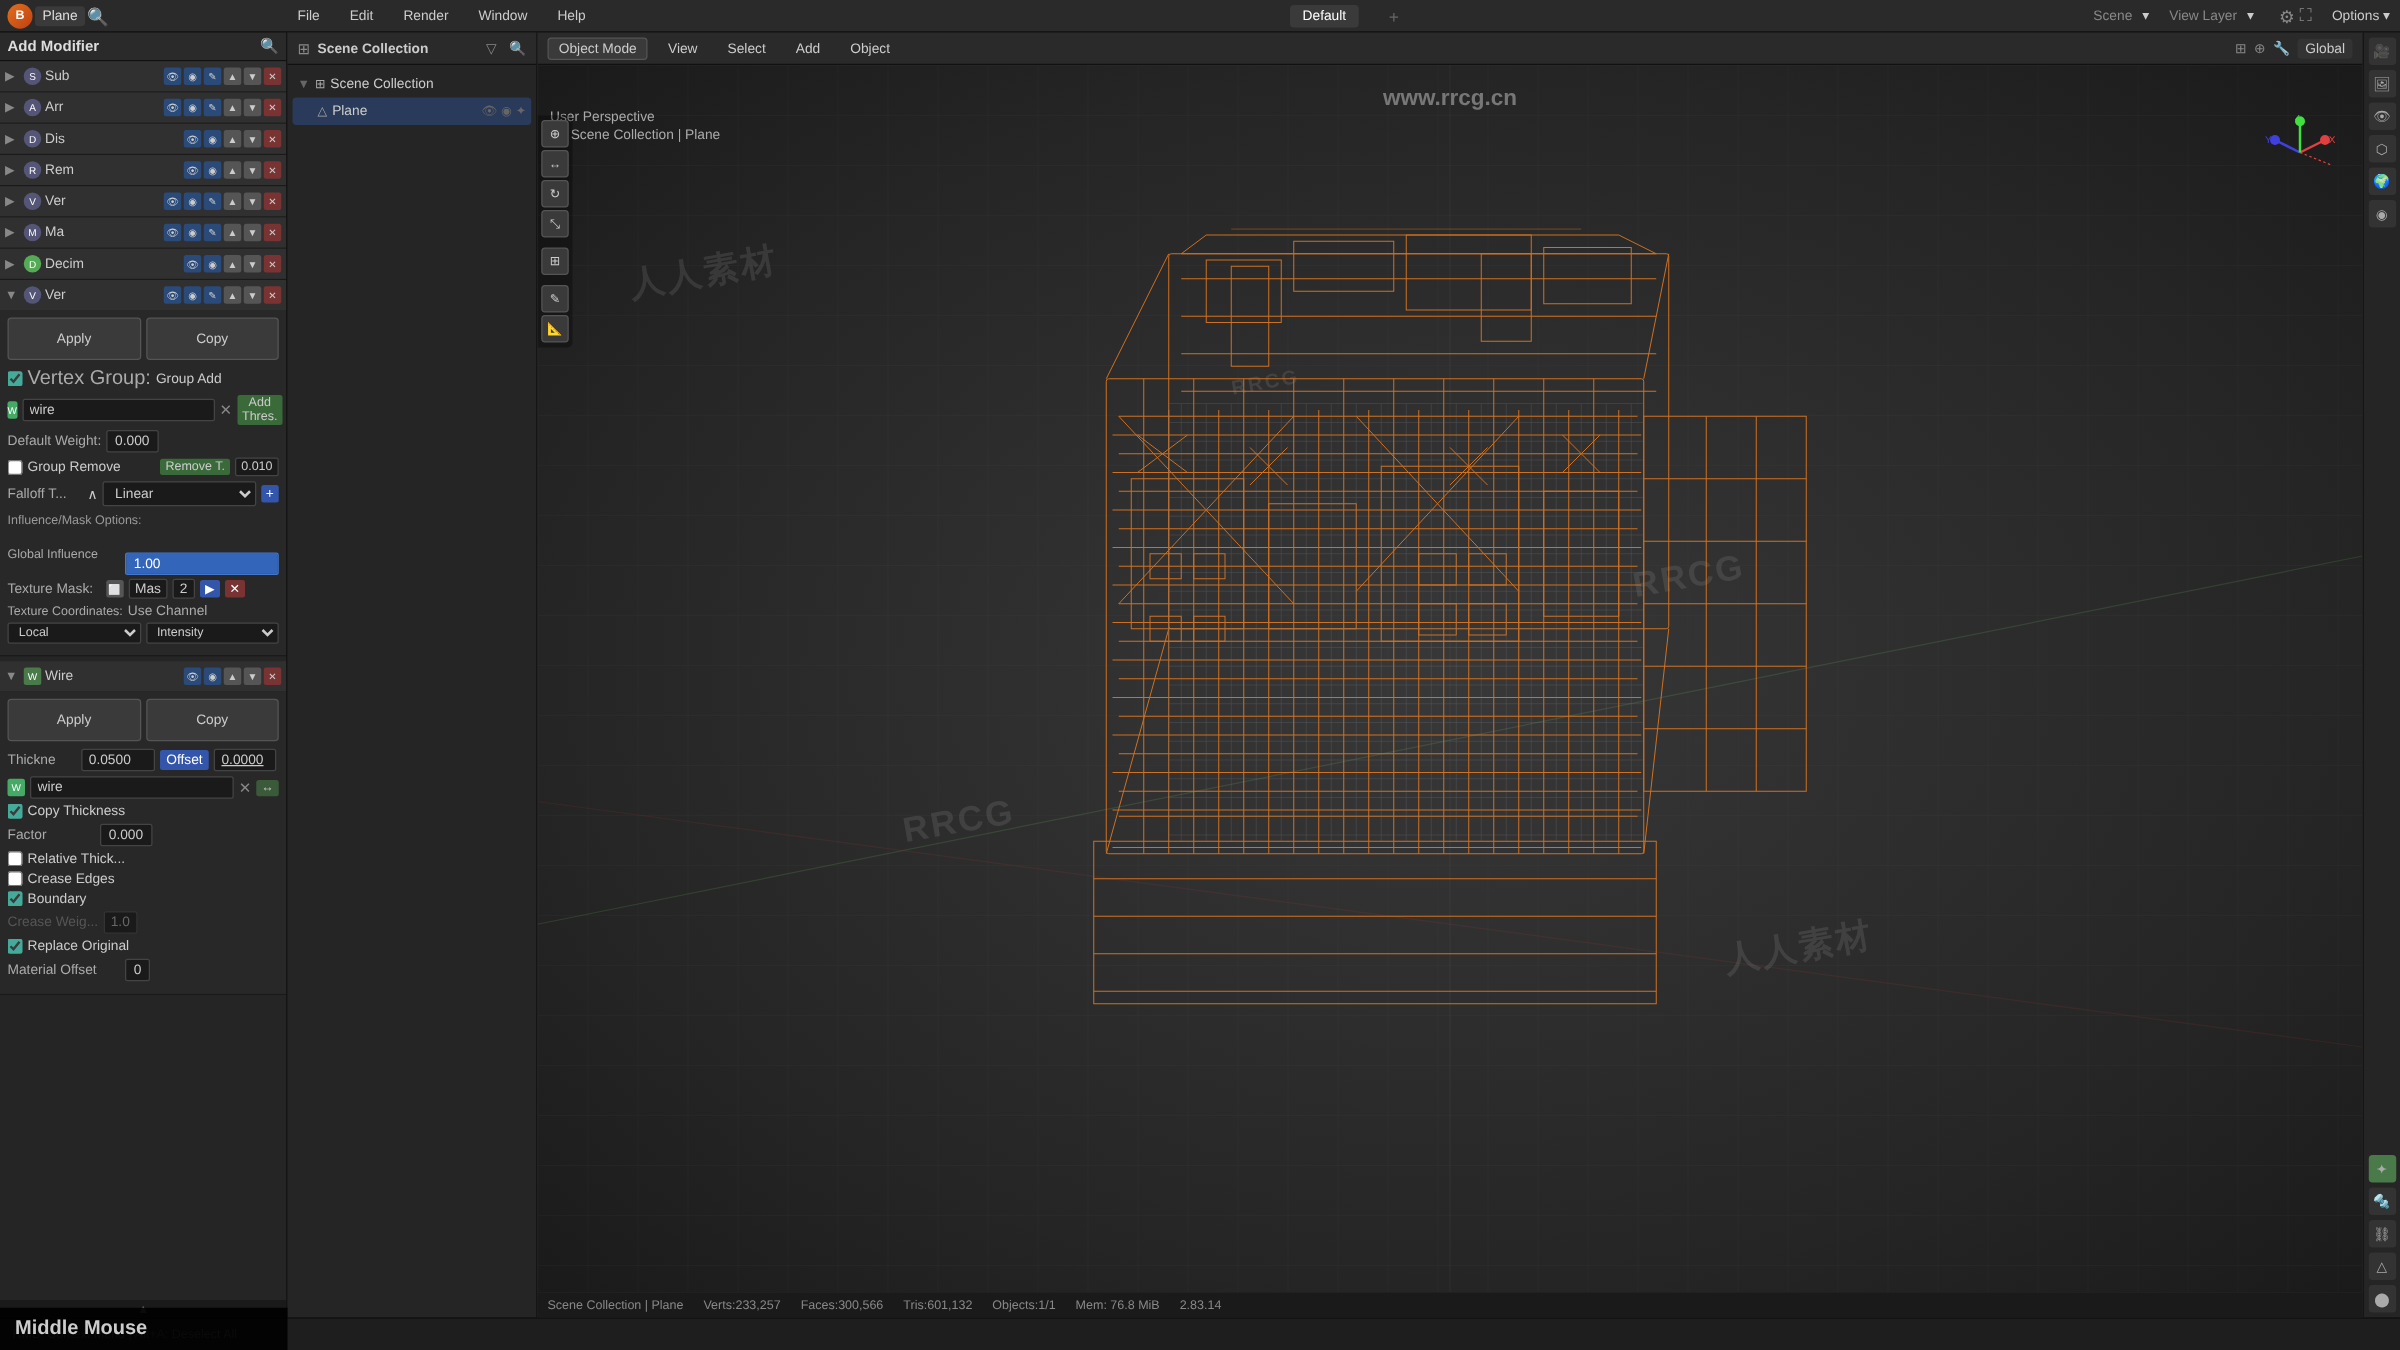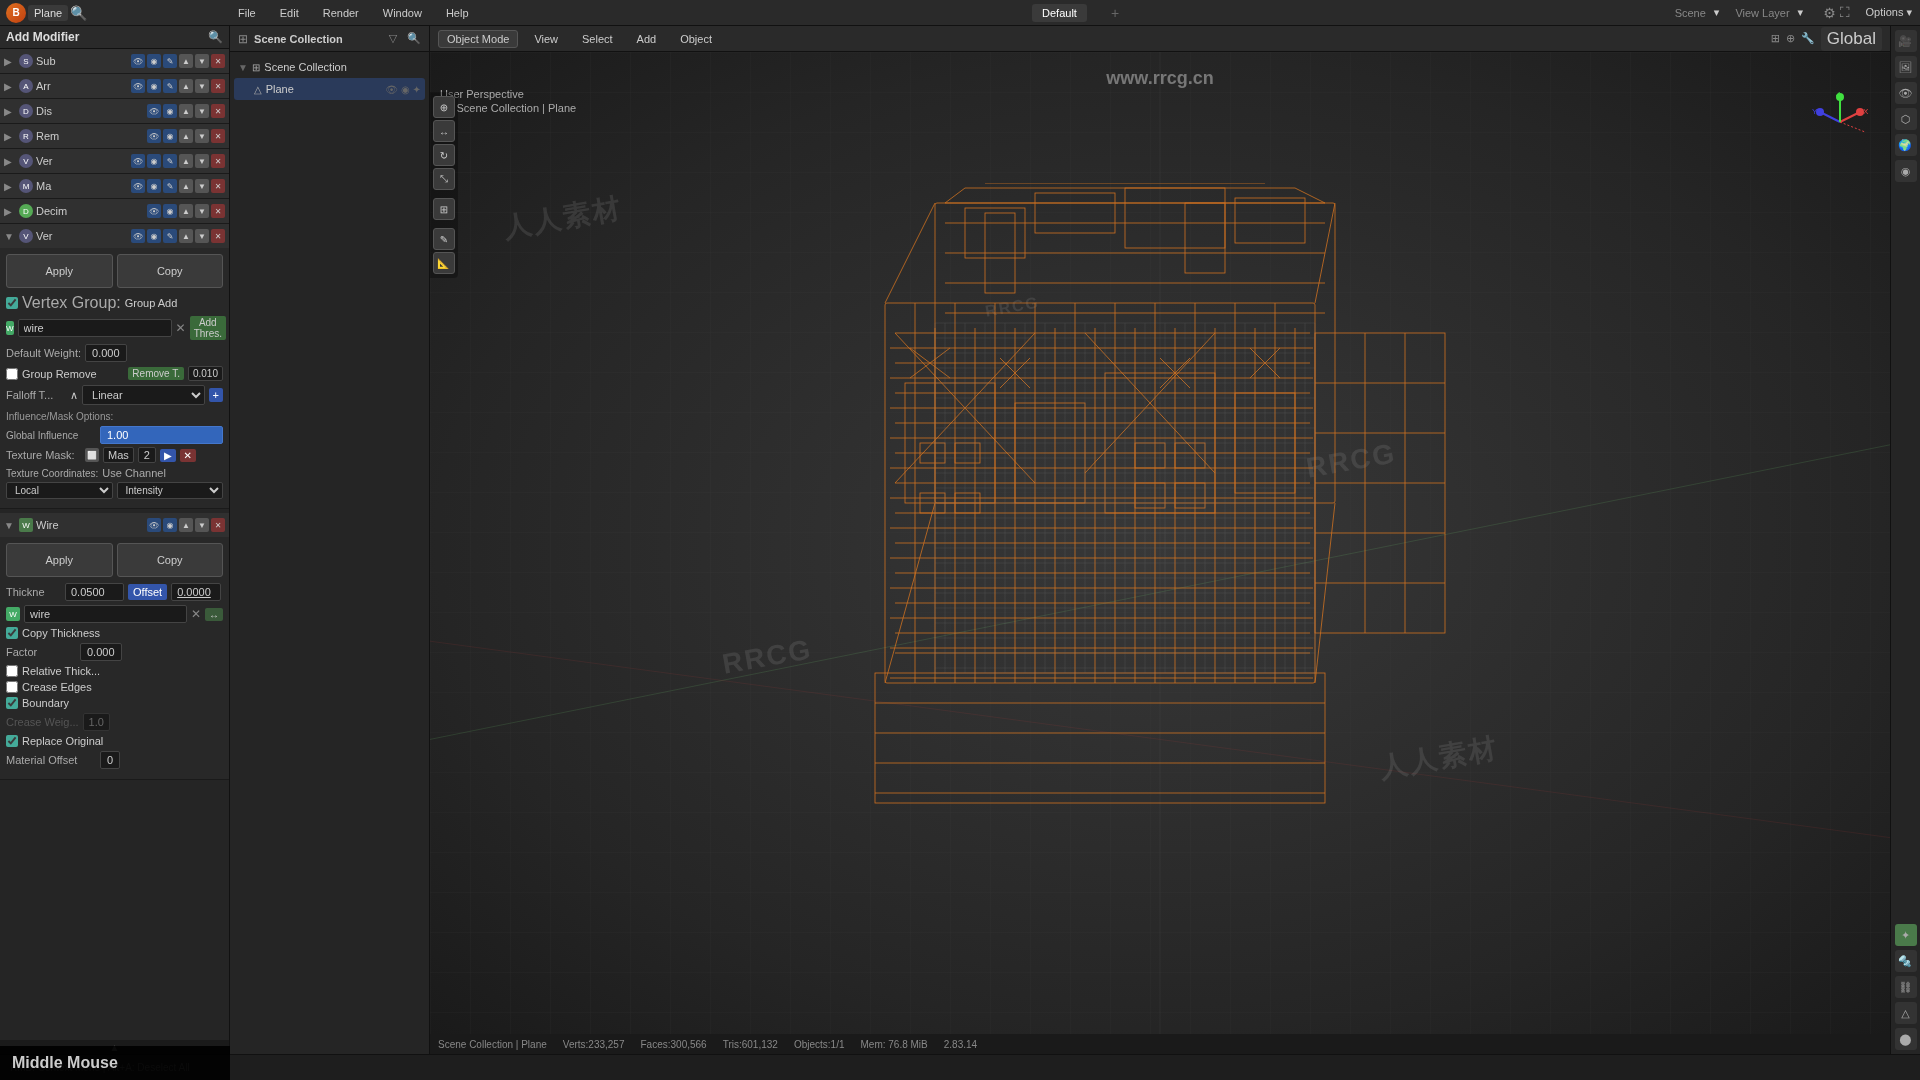--- a/index.html
+++ b/index.html
@@ -977,7 +977,7 @@
             <span style="color:#888;cursor:pointer;">🔧</span>
 
             <div style="display:flex;align-items:center;gap:3px;background:#333;padding:2px 6px;border-radius:3px;cursor:pointer;">
-              <span style="font-size:17px;color:#ccc;">Global</span>
+              <span style="font-size:11px;color:#ccc;">Global</span>
             </div>
           </div>
         </div>

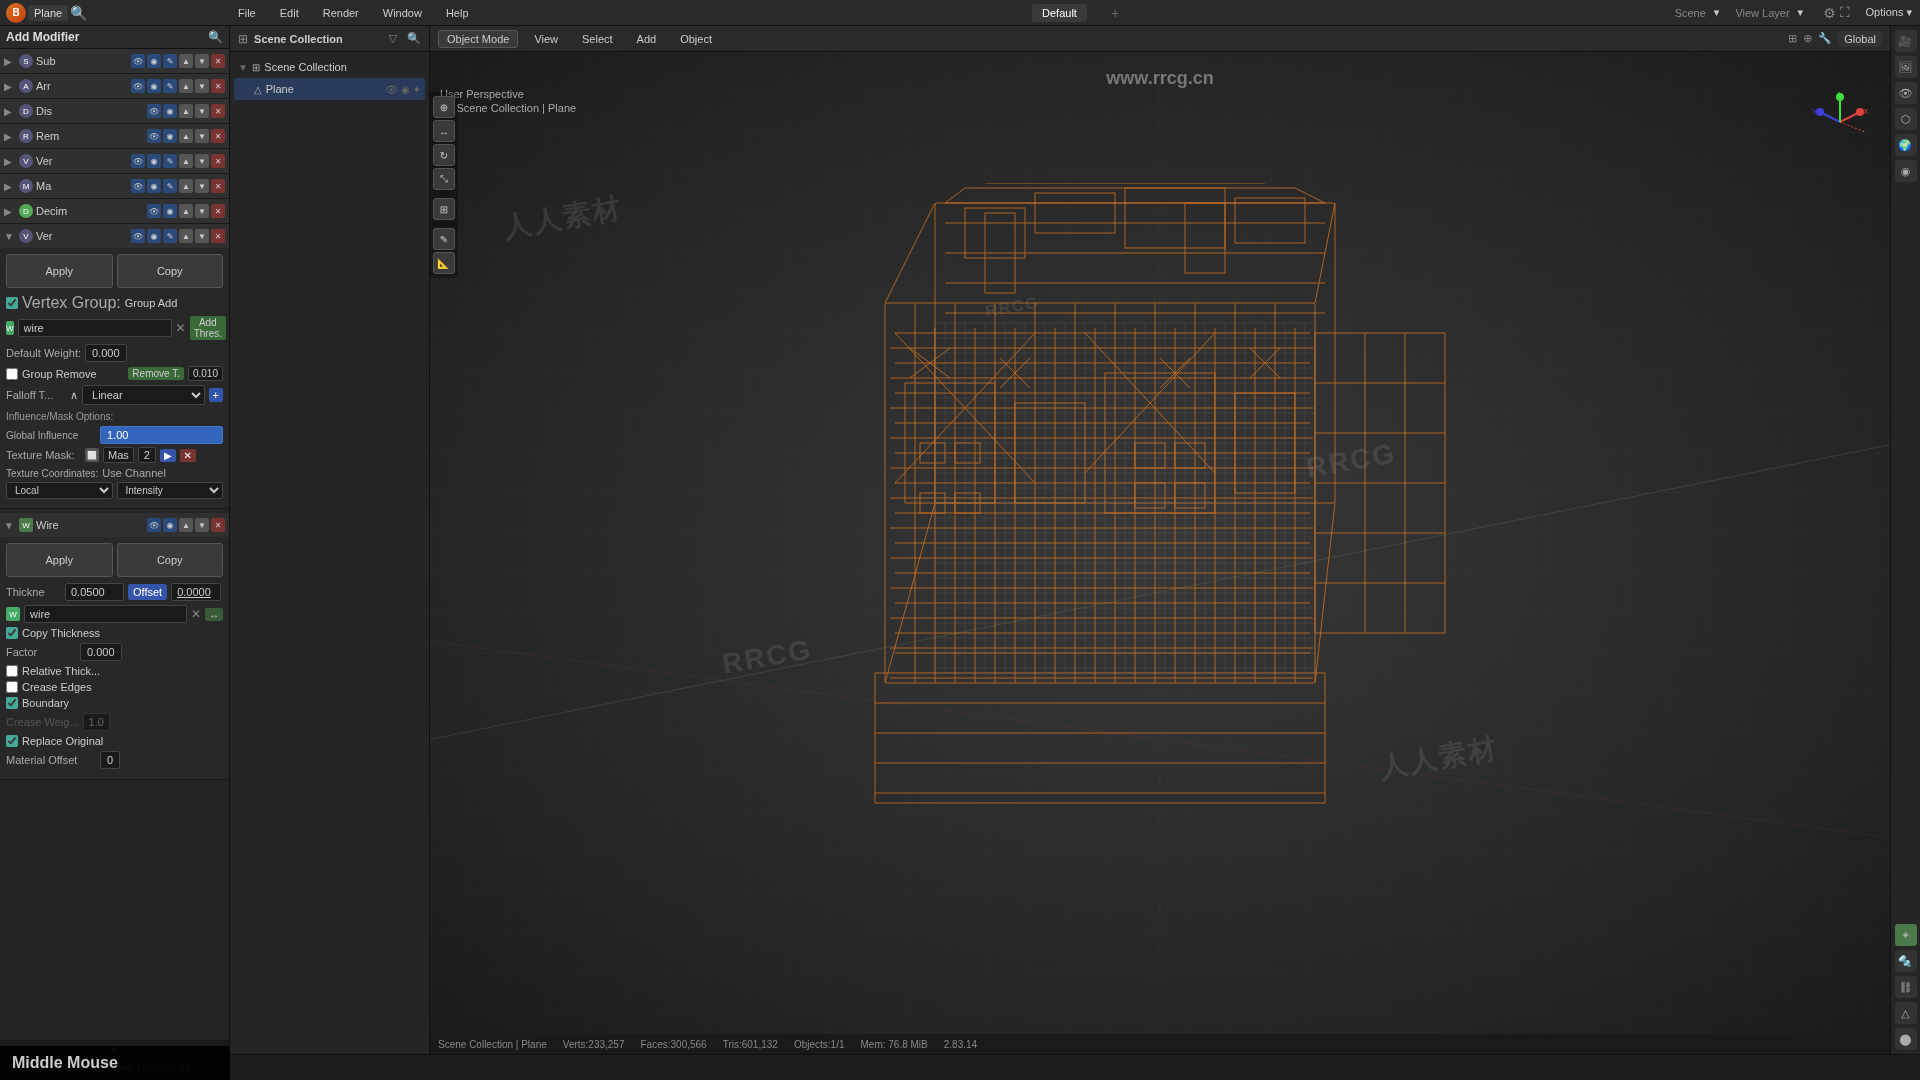--- a/index.html
+++ b/index.html
@@ -575,6 +575,7 @@
       padding: 0 6px;
       color: #fff;
       font-size: 11px;
+      margin-top: 16px;
     }
 
     .small-row {

